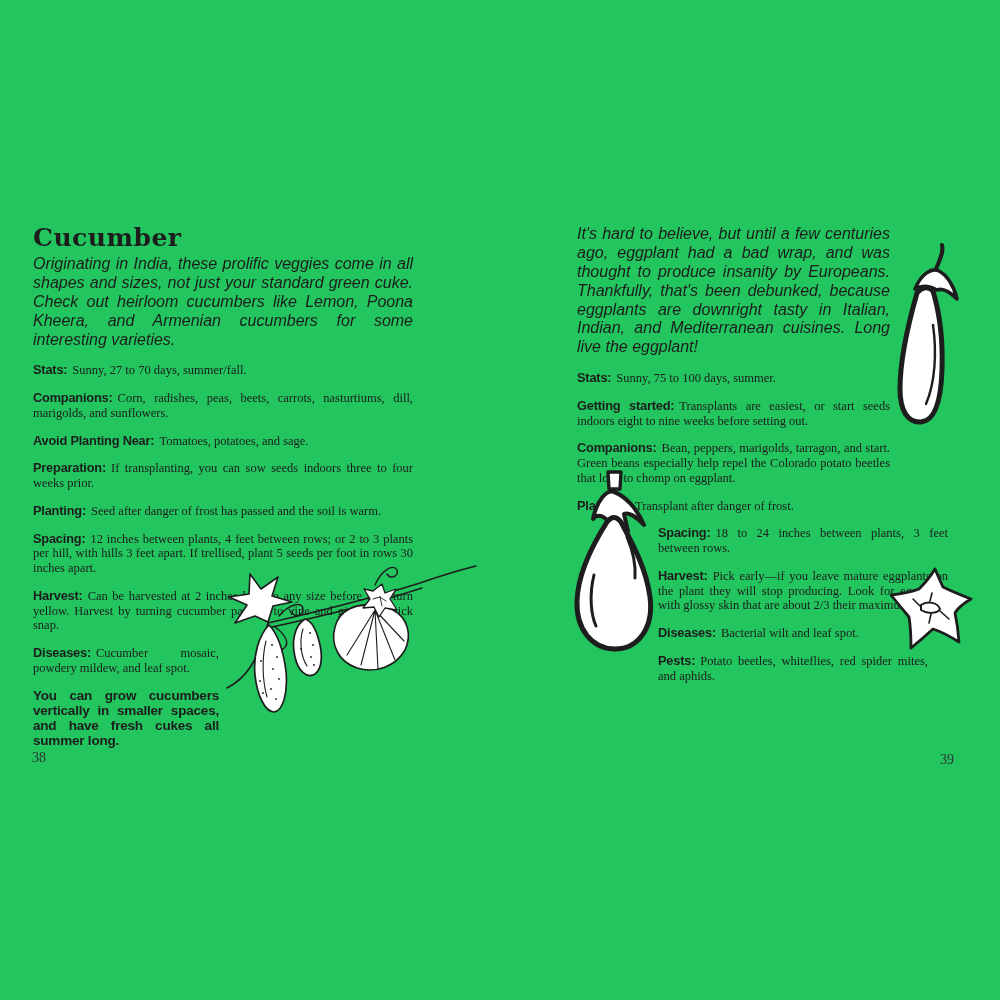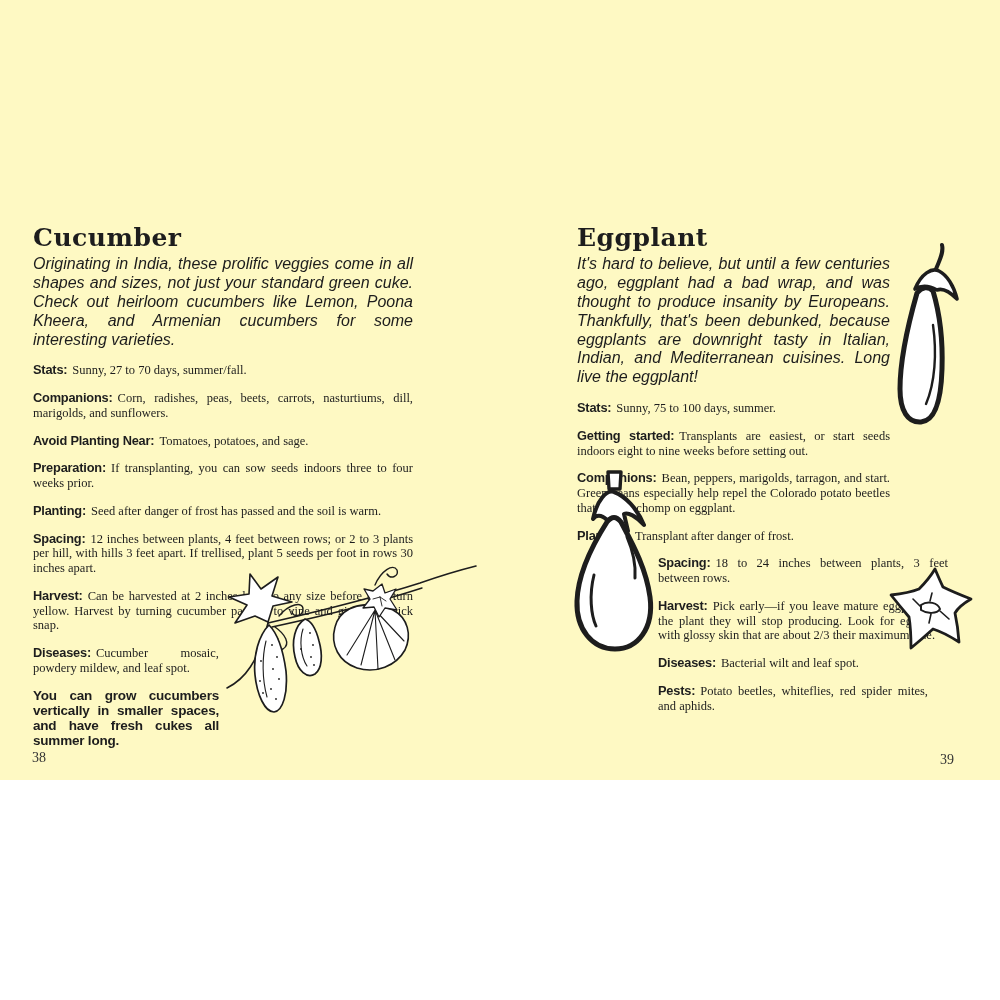--- a/index.html
+++ b/index.html
@@ -6,8 +6,8 @@
   .canvas {
     position: relative;
     width: 1000px;
-    height: 780px;
-    background: #fef9c3;
+    height: 1000px;
+    background: #22c55e;
     font-family: "Liberation Serif", serif;
     color: #1d1d1d;
     overflow: hidden;

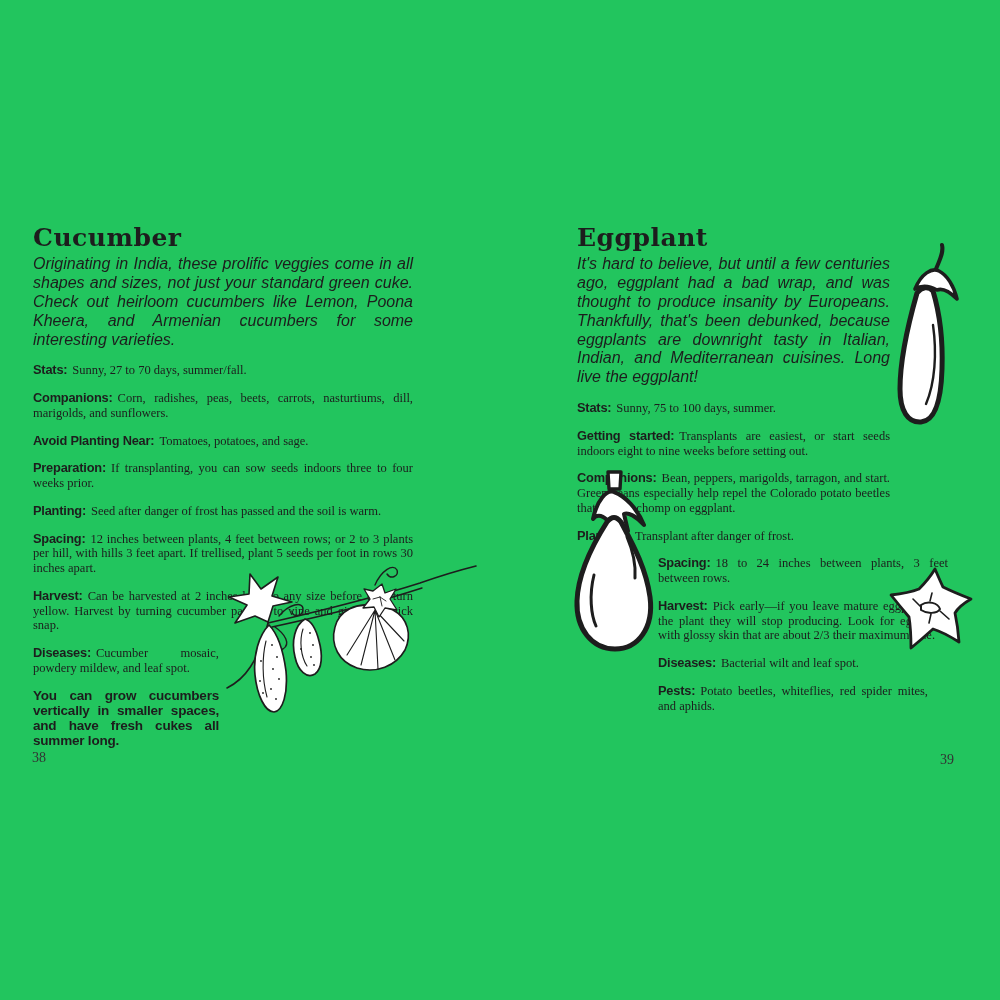--- a/index.html
+++ b/index.html
@@ -148,7 +148,6 @@
 
   <div class="page page-right">
     <div class="col">
-      <h1 class="title">Eggplant</h1>
       <p class="intro">It's hard to believe, but until a few centuries ago, eggplant had a bad wrap, and was thought to produce insanity by Europeans. Thankfully, that's been debunked, because eggplants are downright tasty in Italian, Indian, and Mediterranean cuisines. Long live the eggplant!</p>
 
       <p class="sec">

